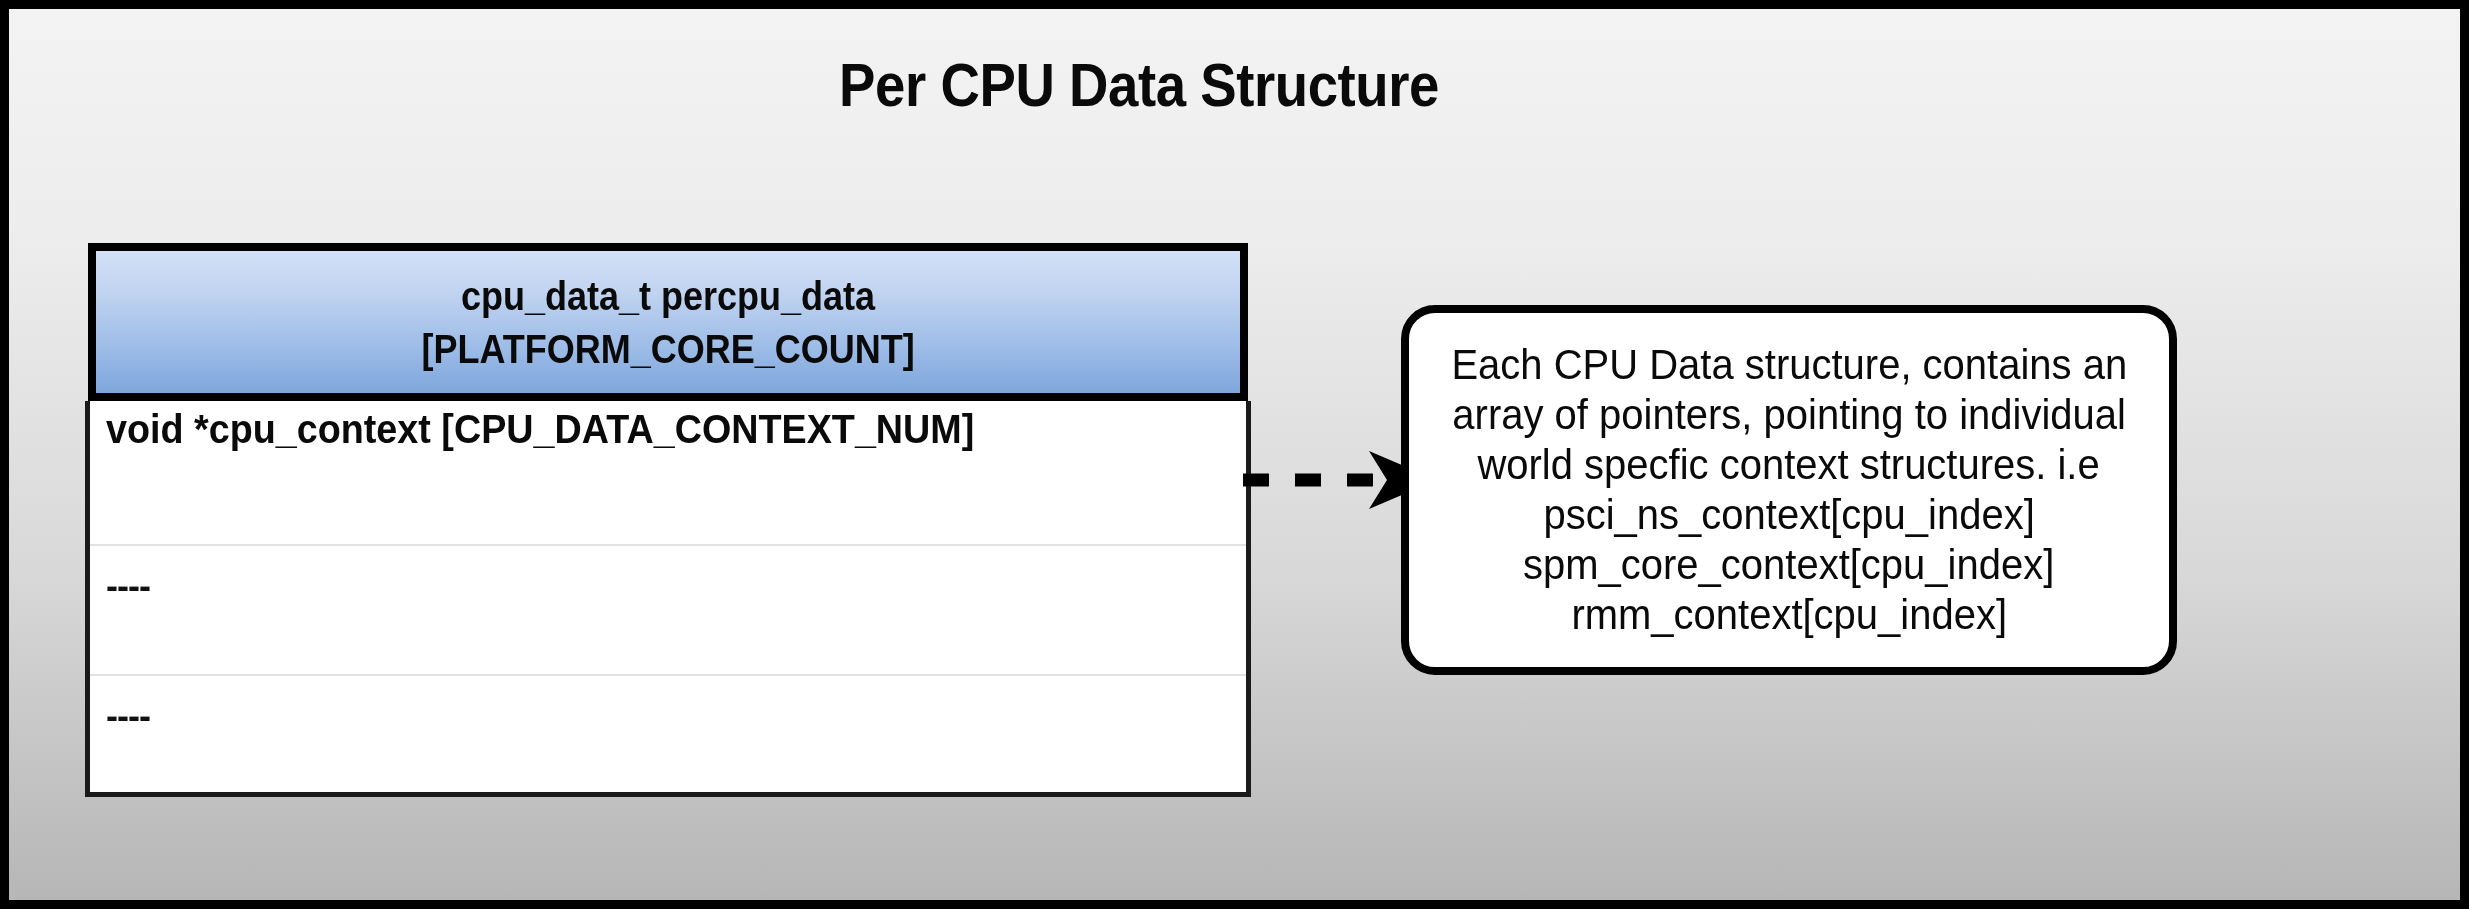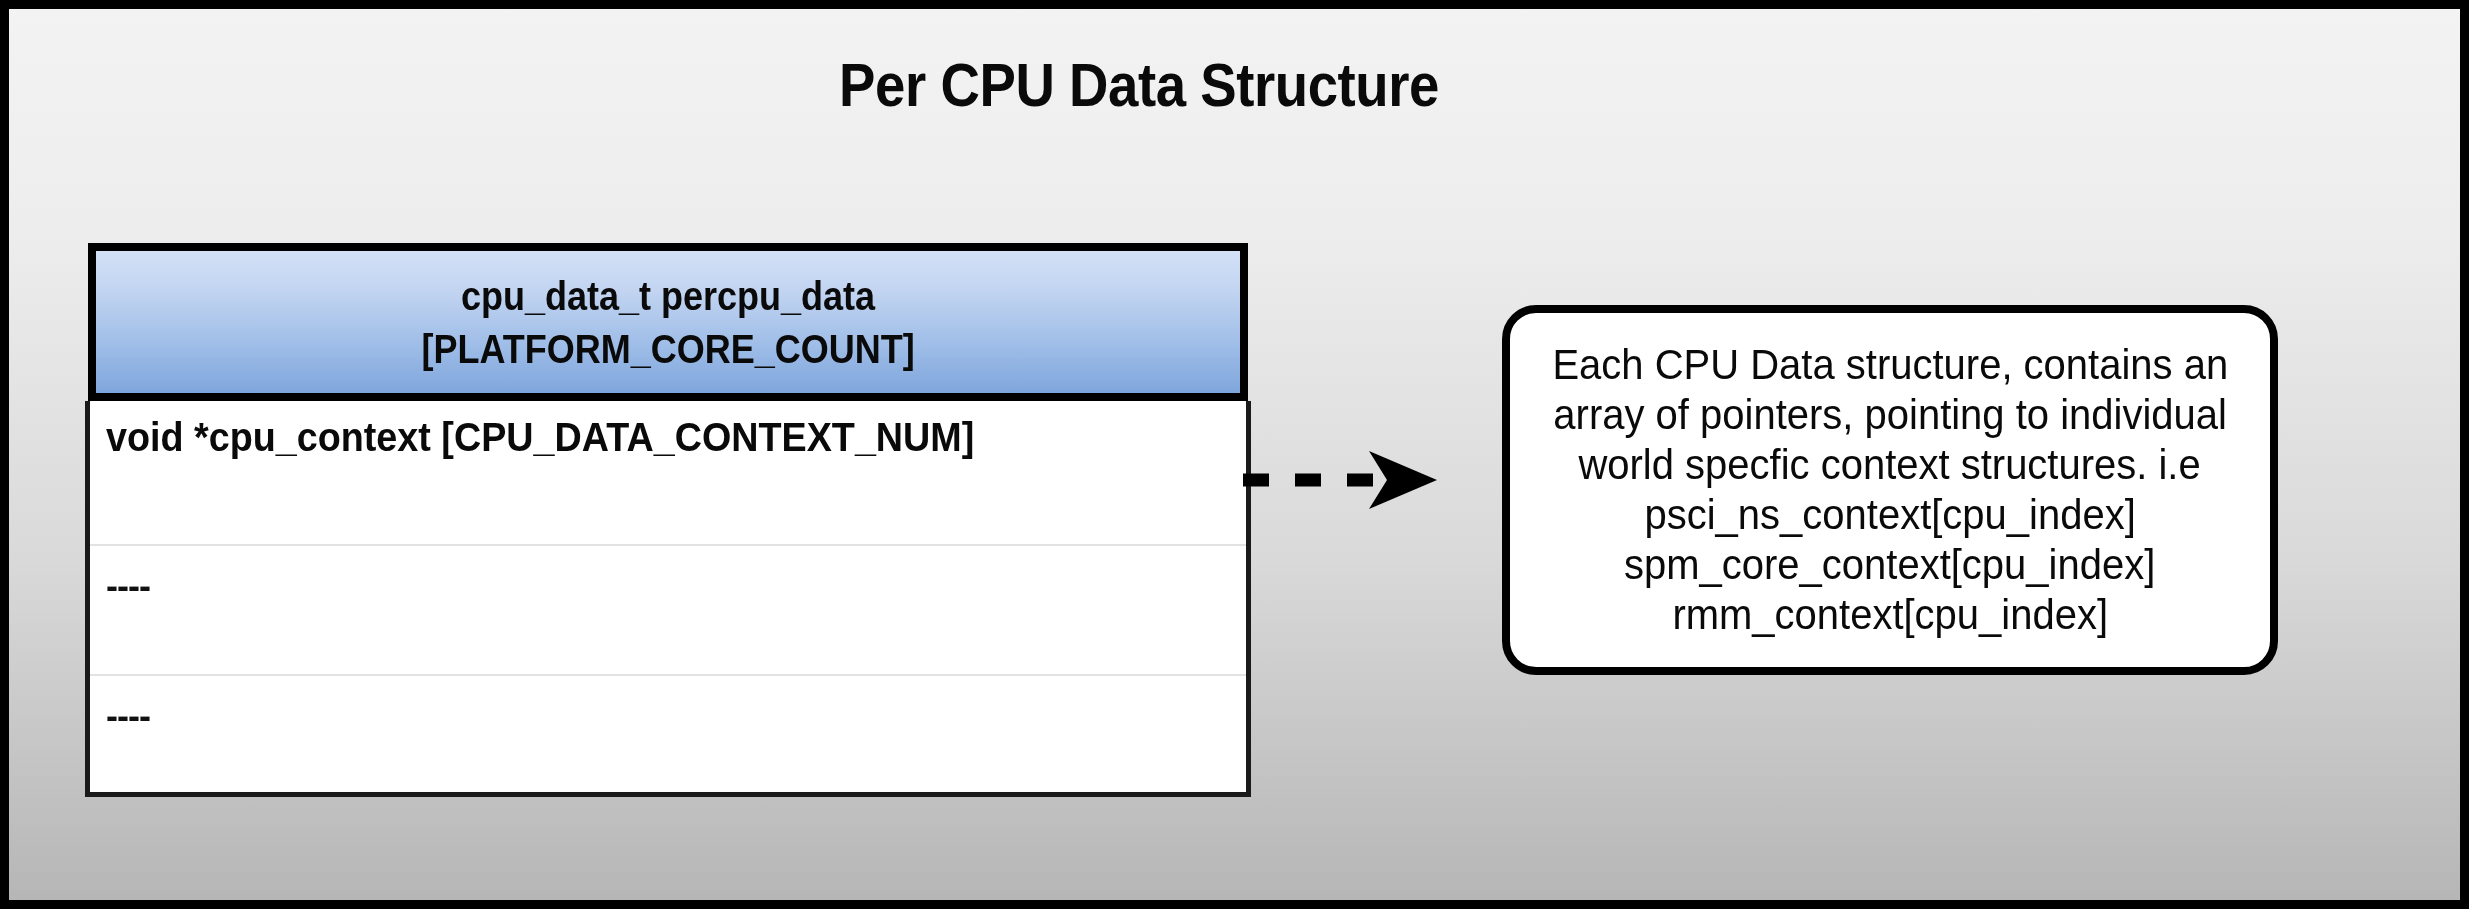--- a/index.html
+++ b/index.html
@@ -128,7 +128,7 @@
   
   #callout {
     position: absolute;
-    left: 1493px;
+    left: 1392px;
     top: 296px;
     width: 776px;
     height: 370px;

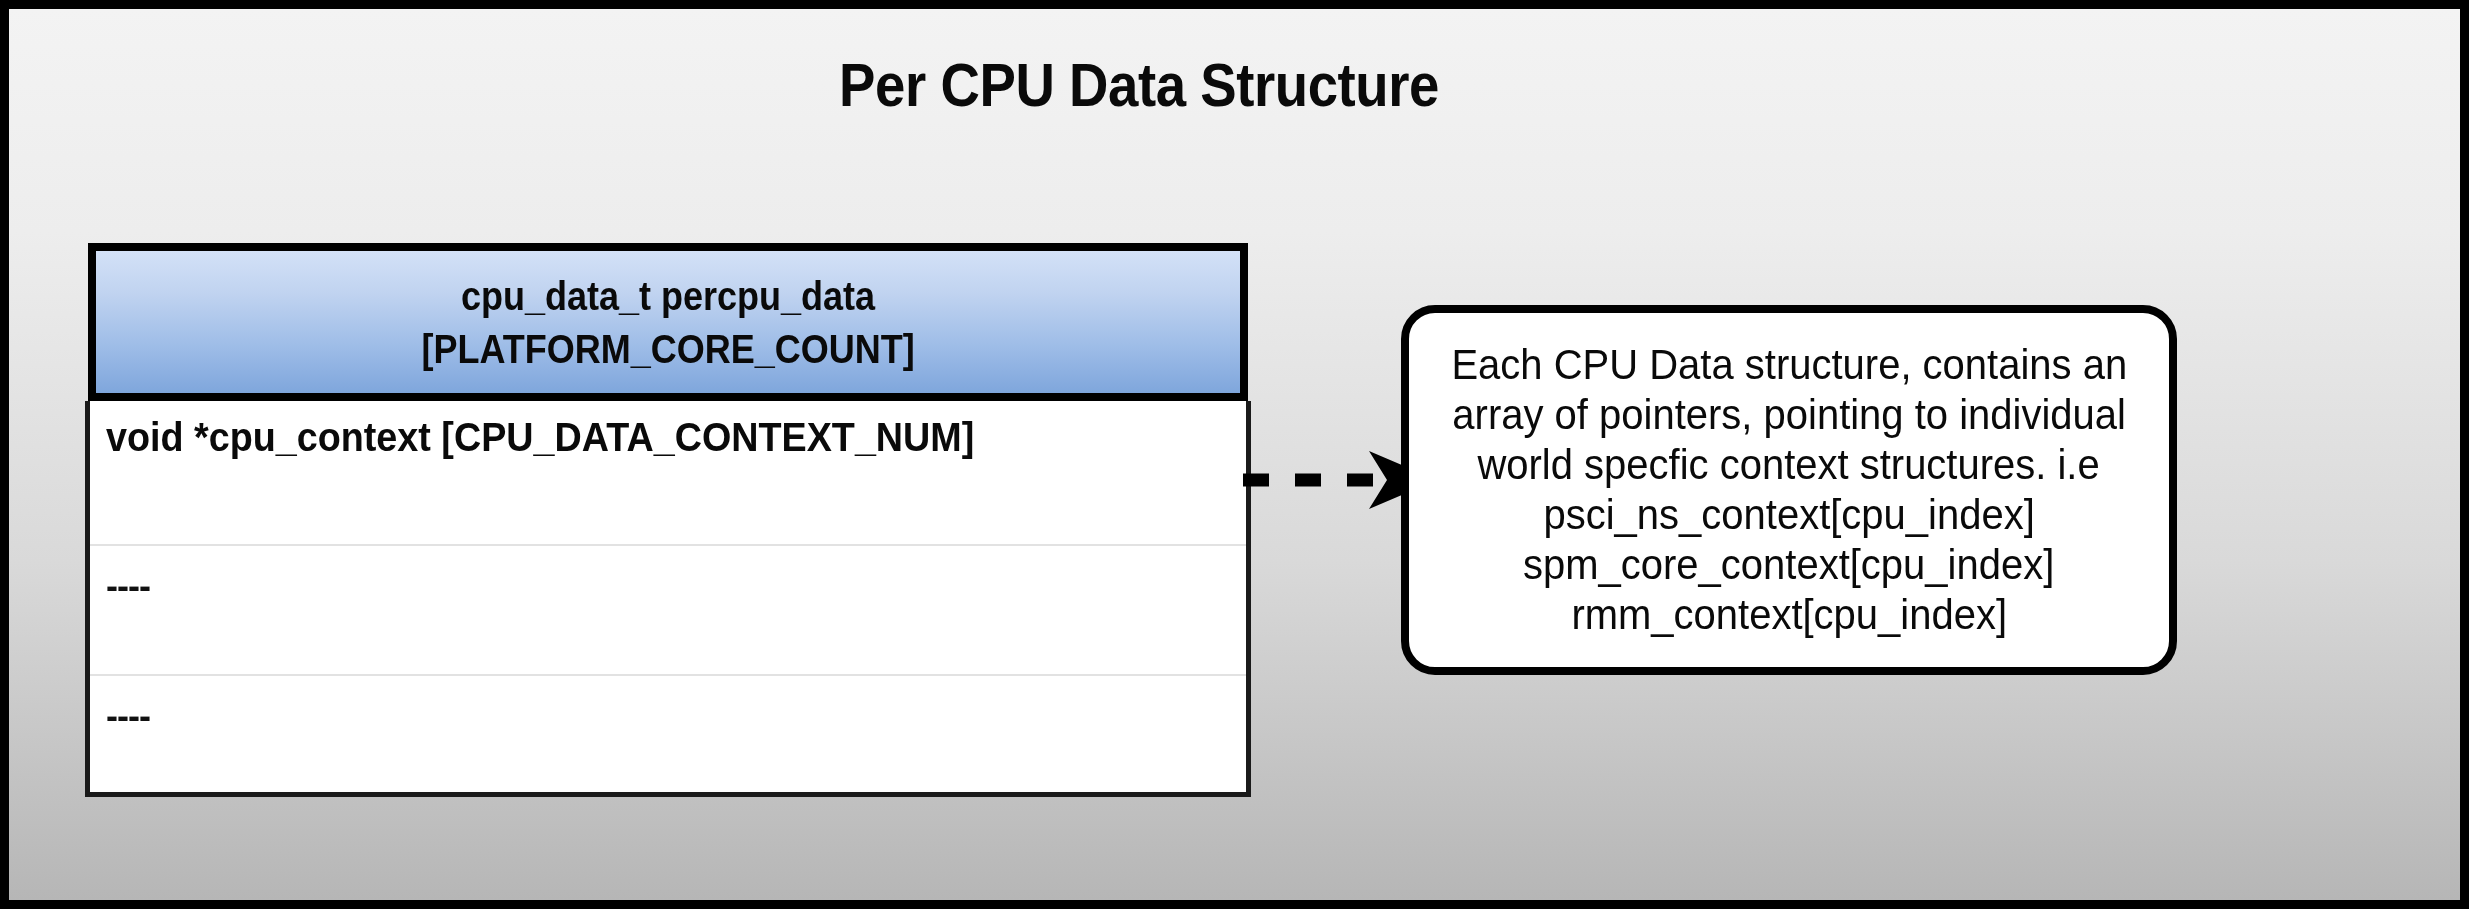--- a/index.html
+++ b/index.html
@@ -93,7 +93,7 @@
     align-items: flex-start;
     padding-left: 16px;
   }
-  .table-row.r1 { height: 143px; padding-top: 16px; }
+  .table-row.r1 { height: 143px; padding-top: 8px; }
   .table-row.r2 { height: 130px; padding-top: 22px; border-top: 2px solid #e2e2e2; }
   .table-row.r3 { height: 120px; padding-top: 22px; border-top: 2px solid #e2e2e2; }
 

